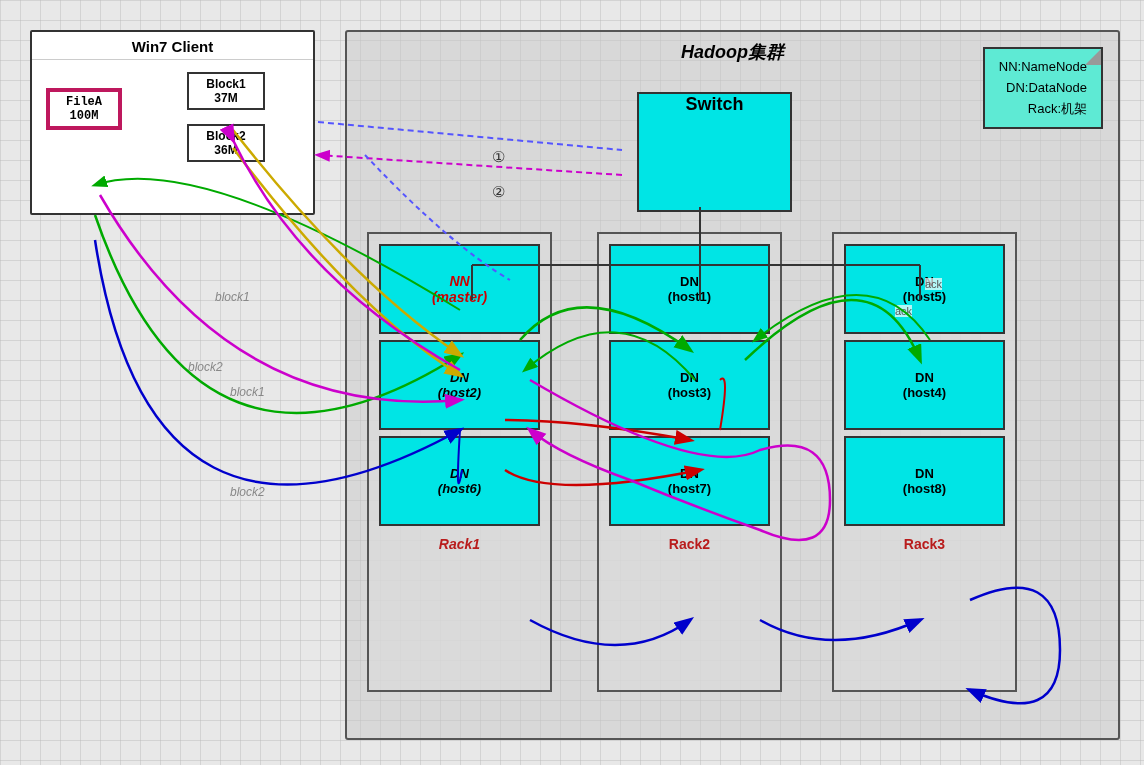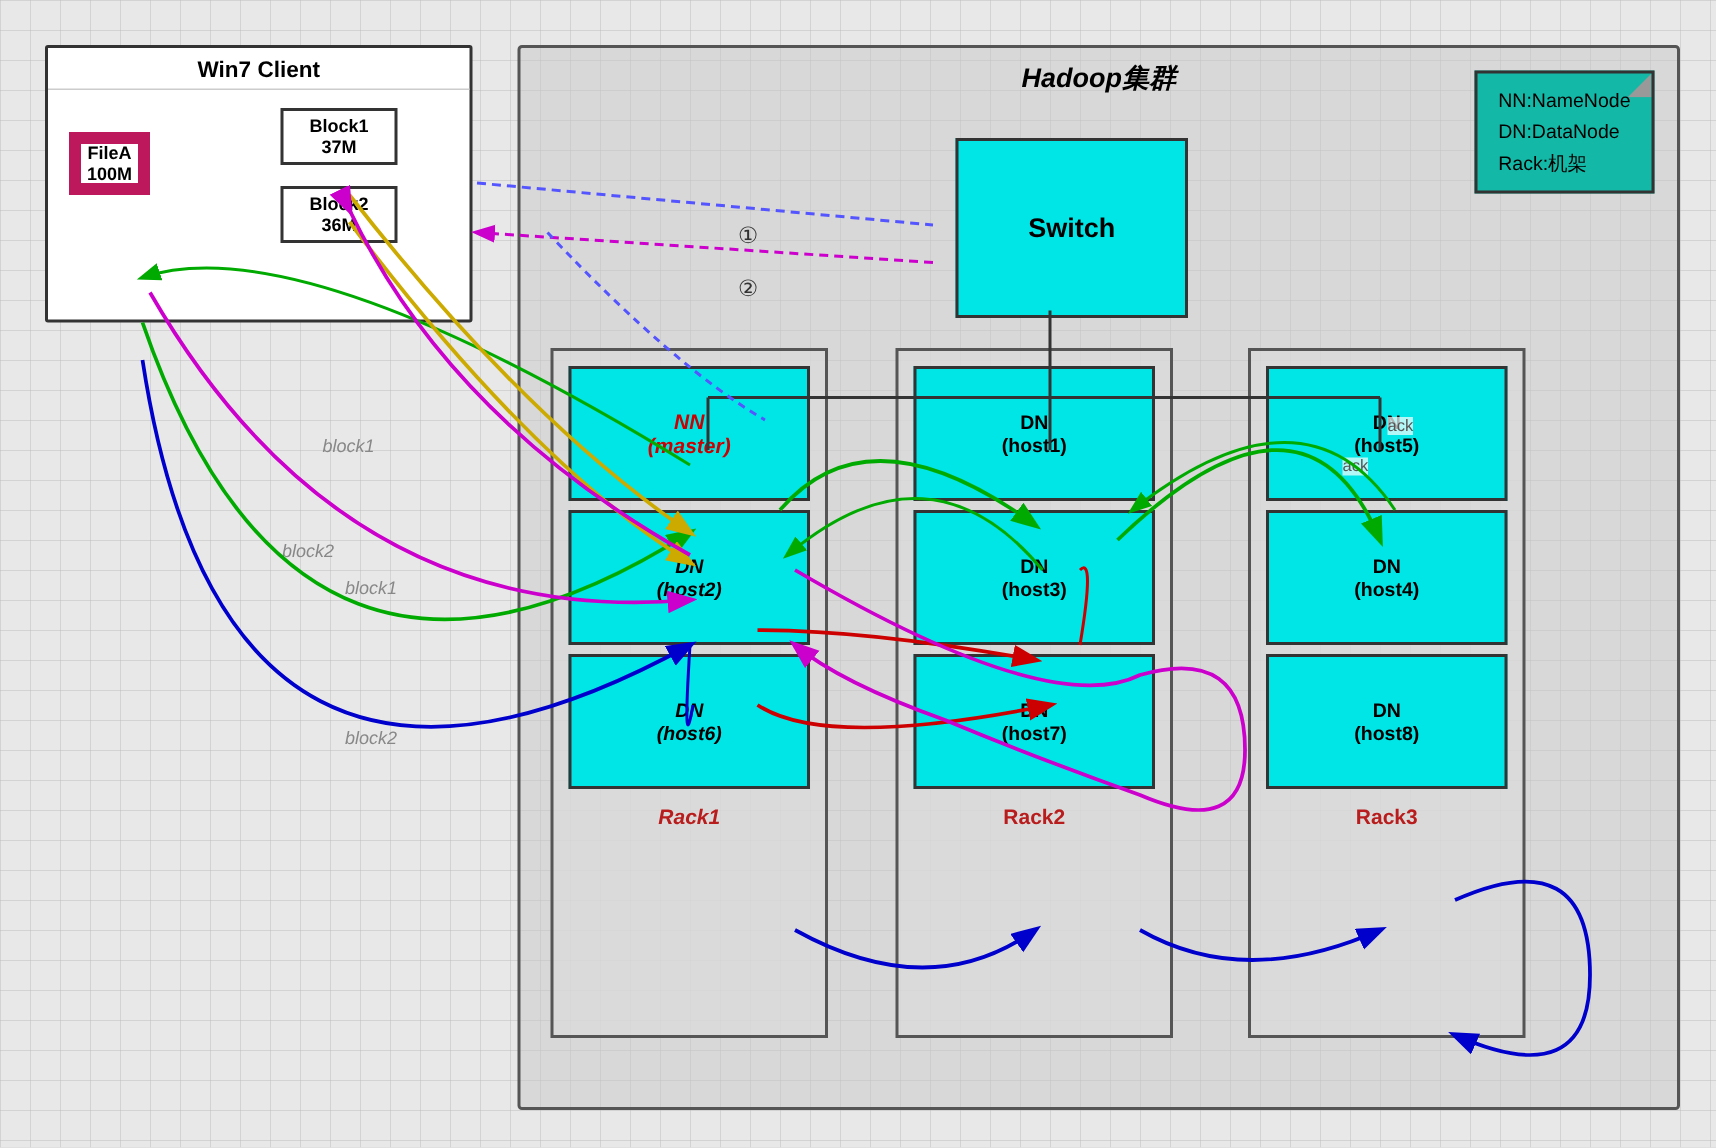--- a/index.html
+++ b/index.html
@@ -97,10 +97,11 @@
       position: absolute;
       top: 15px; right: 15px;
       border: 2px solid #333;
-      background: #14b8a6;
+      background: #5eead4;
       padding: 8px 14px;
       font-size: 13px;
       line-height: 1.6;
+      text-align: right;
     }
     .legend-fold {
       position: absolute;

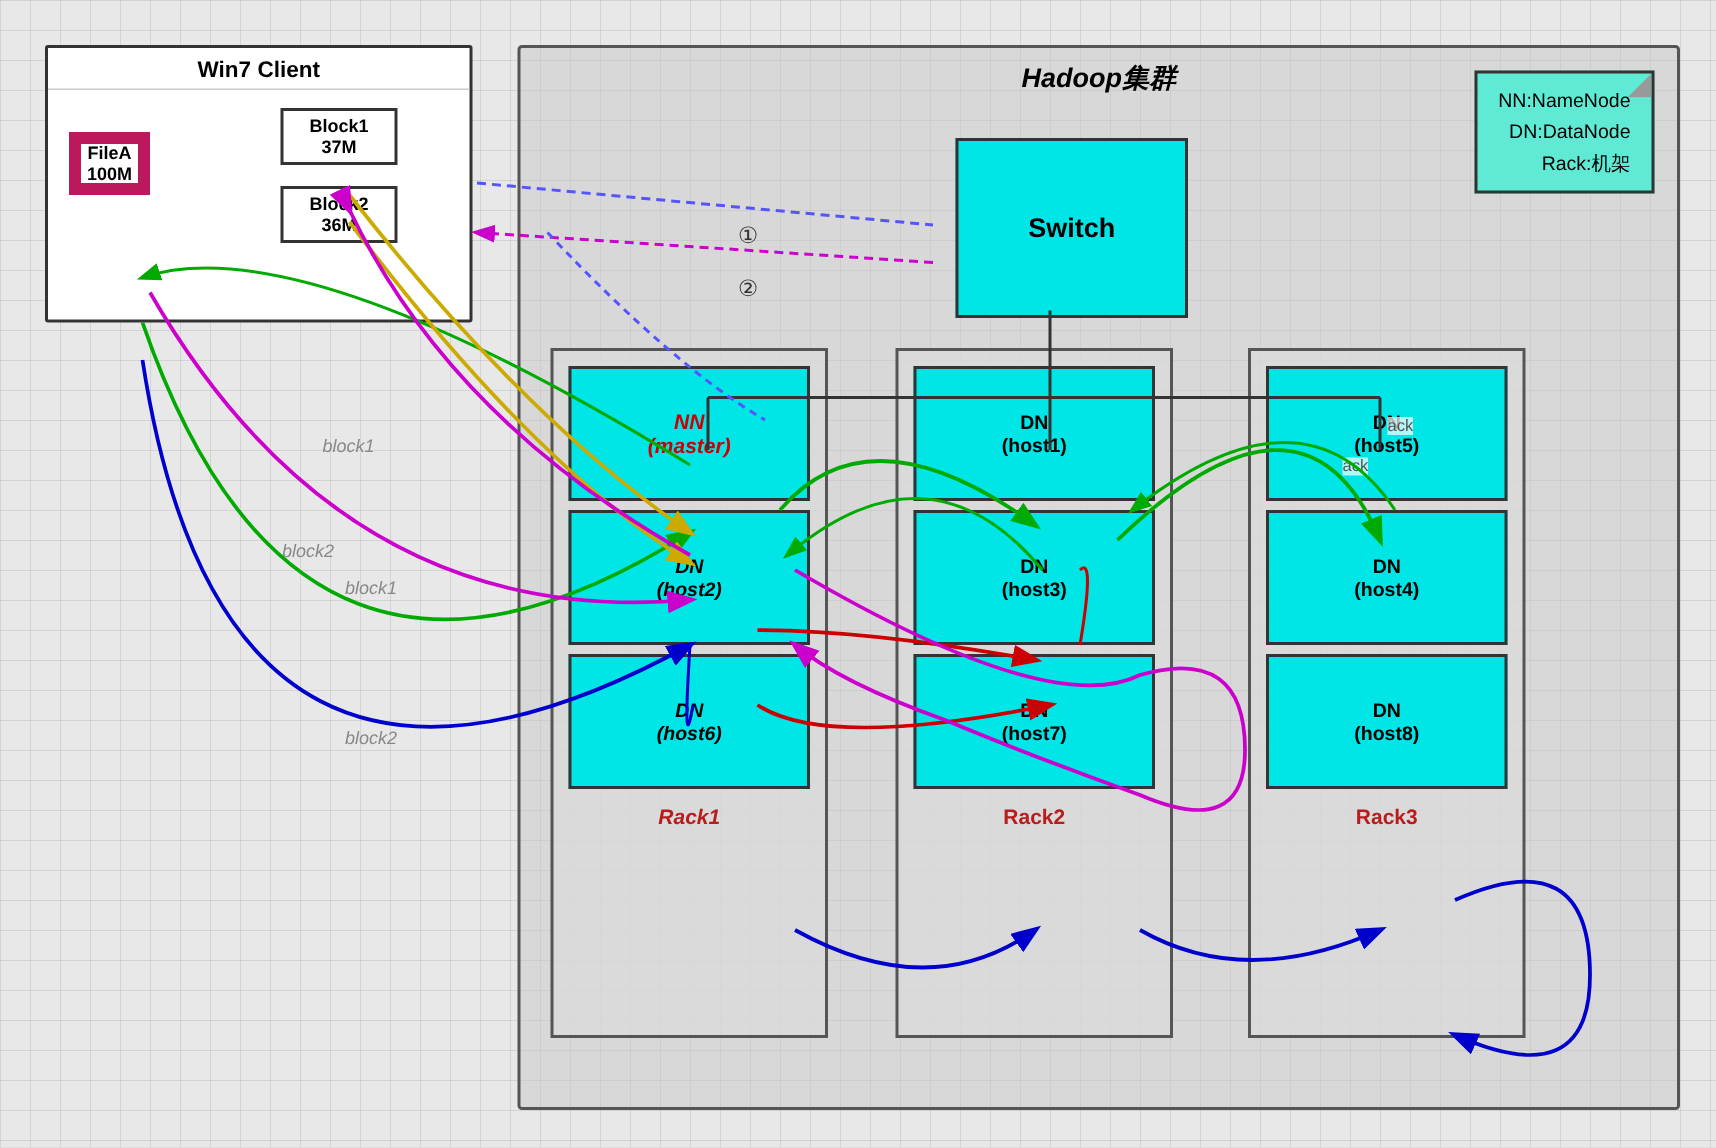--- a/index.html
+++ b/index.html
@@ -45,12 +45,12 @@
     .file-box {
       position: absolute;
       top: 28px; left: 14px;
-      border: 8px solid #be185d;
+      border: 4px solid #be185d;
       background: white;
-      width: 54px; height: 42px;
+      width: 76px; height: 42px;
       display: flex; flex-direction: column;
       align-items: center; justify-content: center;
-      font-size: 12px; font-weight: bold;
+      font-size: 12px; font-weight: bold; font-family: Liberation Mono, monospace;
     }
     .block-box {
       position: absolute;

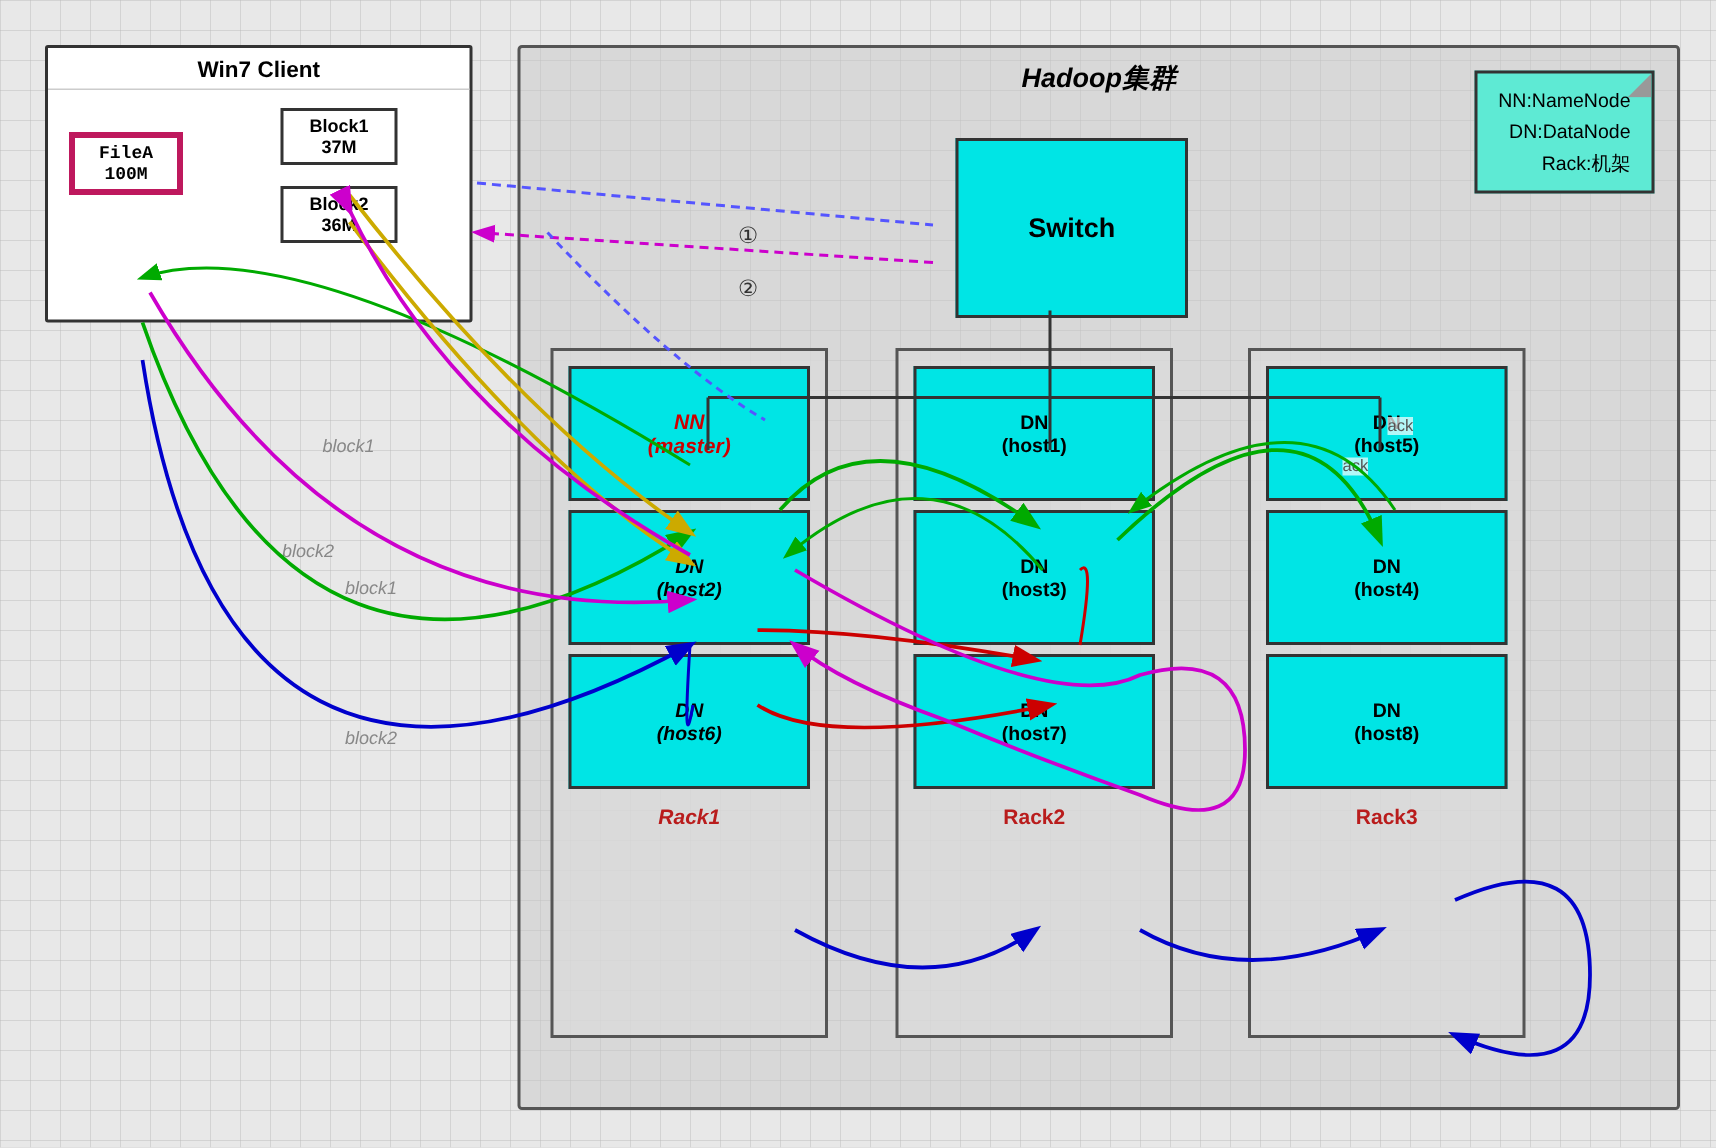--- a/index.html
+++ b/index.html
@@ -88,7 +88,7 @@
       width: 155px; height: 120px;
       background: #00e5e5;
       border: 2px solid #333;
-      display: flex; align-items: center; justify-content: center;
+      display: flex; align-items: flex-start; justify-content: center;
       font-size: 18px; font-weight: bold;
     }
 

